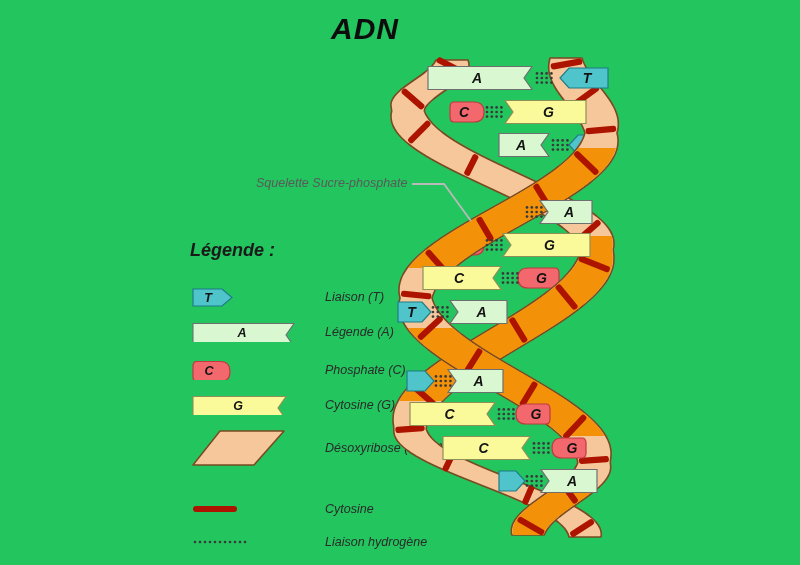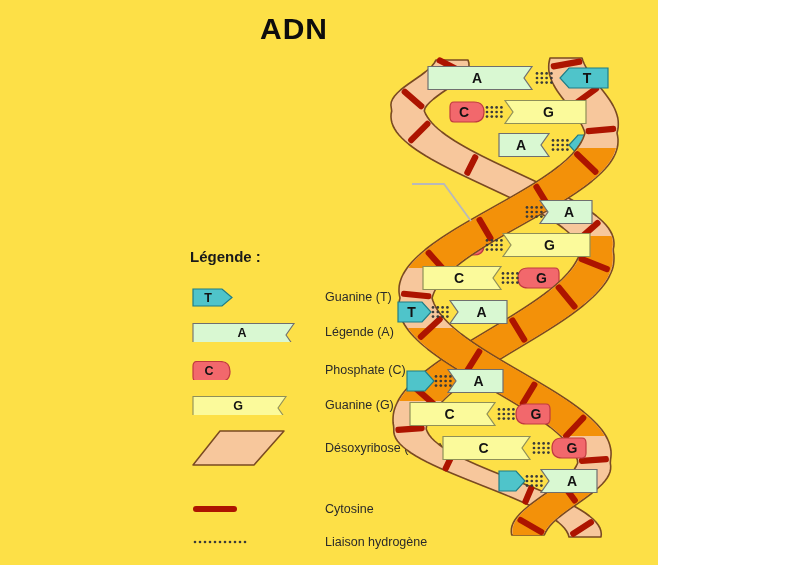--- a/index.html
+++ b/index.html
@@ -4,8 +4,8 @@
 <style>
   html,body{margin:0;padding:0;background:#ffffff;}
   .stage{
-    position:relative; width:658px; height:565px; background:#fde047;
-    font-family:"Liberation Sans", sans-serif; overflow:hidden;
+    position:relative; width:800px; height:565px; background:#22c55e;
+    font-family:"Liberation Sans", sans-serif; overflow:hidden;font-style:italic;
   }
   .page-title{
     position:absolute; left:0; right:70px; top:12px; text-align:center;

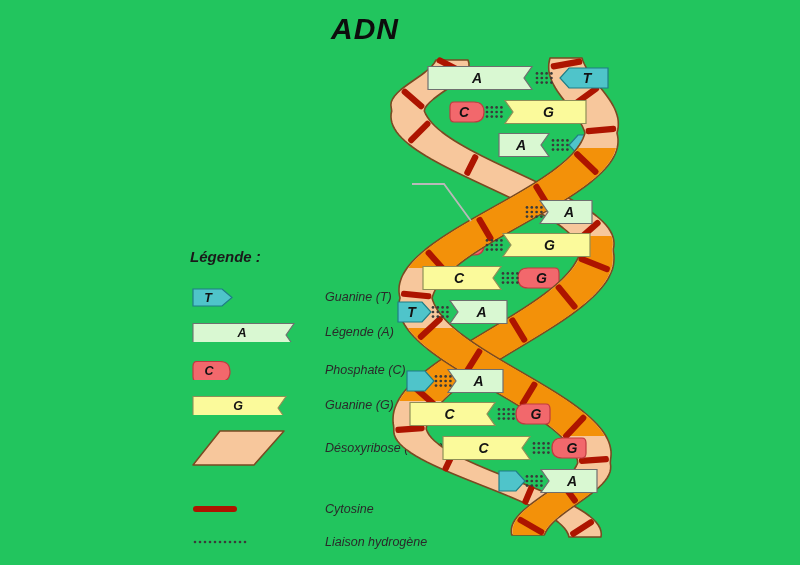--- a/index.html
+++ b/index.html
@@ -32,6 +32,7 @@
 
   <div class="page-title">ADN</div>
 
+  <div class="backbone-label">Squelette Sucre-phosphate</div>
 
   <div class="legend-heading">Légende :</div>
 

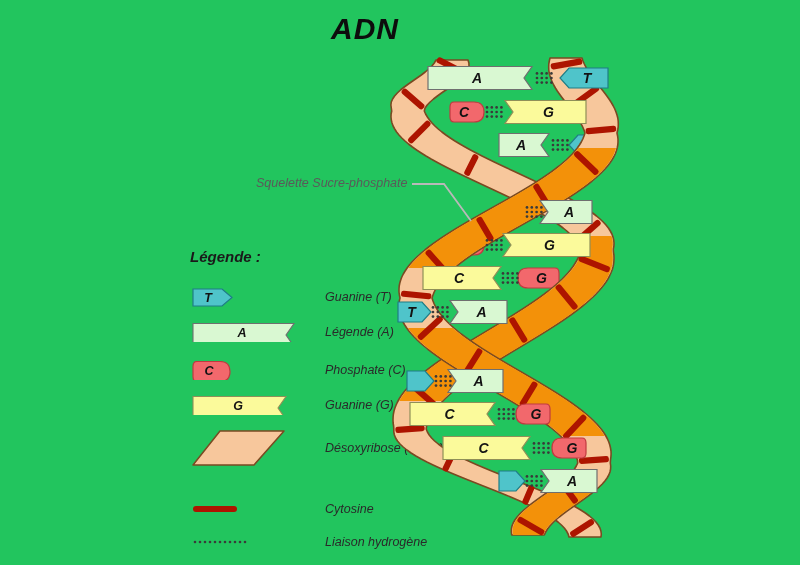--- a/index.html
+++ b/index.html
@@ -15,7 +15,7 @@
     position:absolute; left:256px; top:176px; font-size:12.5px; color:#5a5a5a;
   }
   .legend-heading{
-    position:absolute; left:190px; top:248px; font-size:15px; font-weight:700; color:#1a1a1a;
+    position:absolute; left:190px; top:240px; font-size:18px; font-weight:700; color:#1a1a1a;
   }
   .legend-row{
     position:absolute; left:192px; display:flex; align-items:center; height:26px;

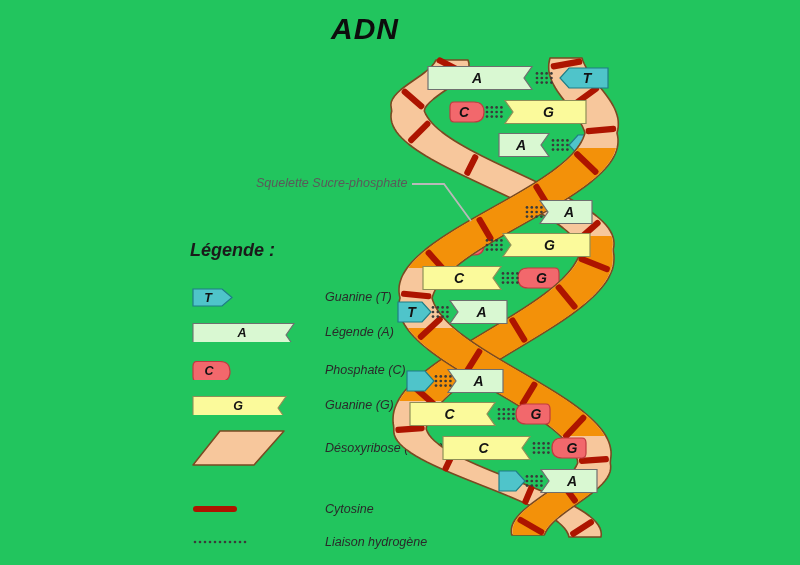--- a/index.html
+++ b/index.html
@@ -44,7 +44,7 @@
             <text x="16" y="14" text-anchor="middle" font-size="12.5" font-weight="700" fill="#131313" font-family="Liberation Sans, sans-serif">T</text>
           </svg>
         </span>
-        <span class="legend-label">Guanine (T)</span>
+        <span class="legend-label">Liaison (T)</span>
       </div>
       <div class="legend-row" style="top: 319px;">
         <span class="legend-chip">

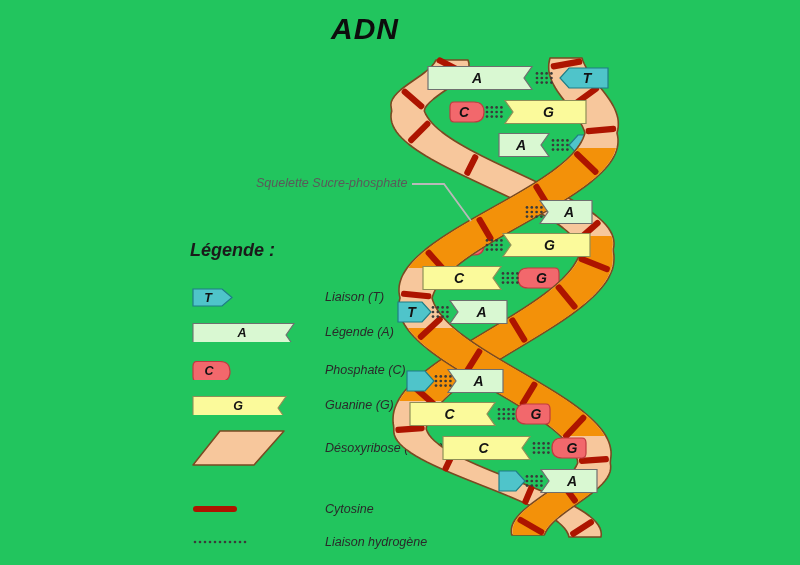--- a/index.html
+++ b/index.html
@@ -71,7 +71,7 @@
             <text x="46" y="14.5" text-anchor="middle" font-size="12.5" font-weight="700" fill="#131313" font-family="Liberation Sans, sans-serif">G</text>
           </svg>
         </span>
-        <span class="legend-label">Guanine (G)</span>
+        <span class="legend-label">Cytosine (G)</span>
       </div>
       <div class="legend-row" style="top: 428px; height: 40px;">
         <span class="legend-chip">

